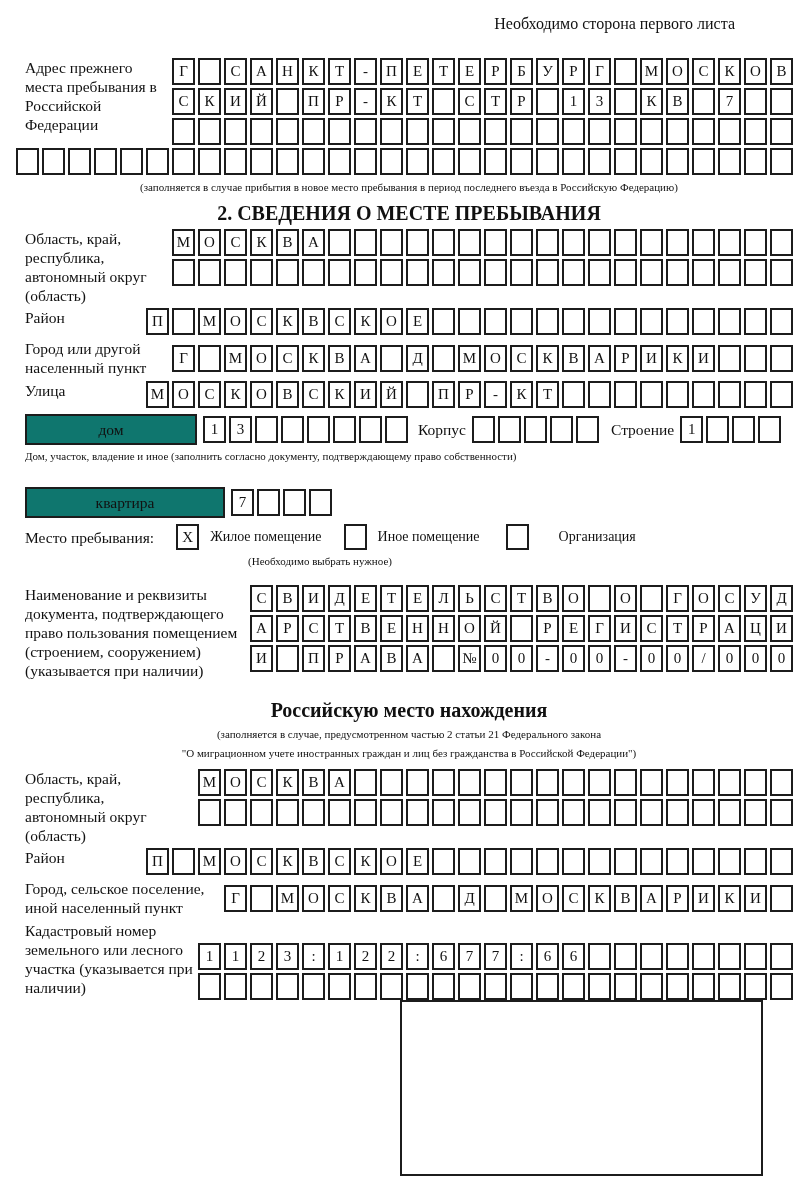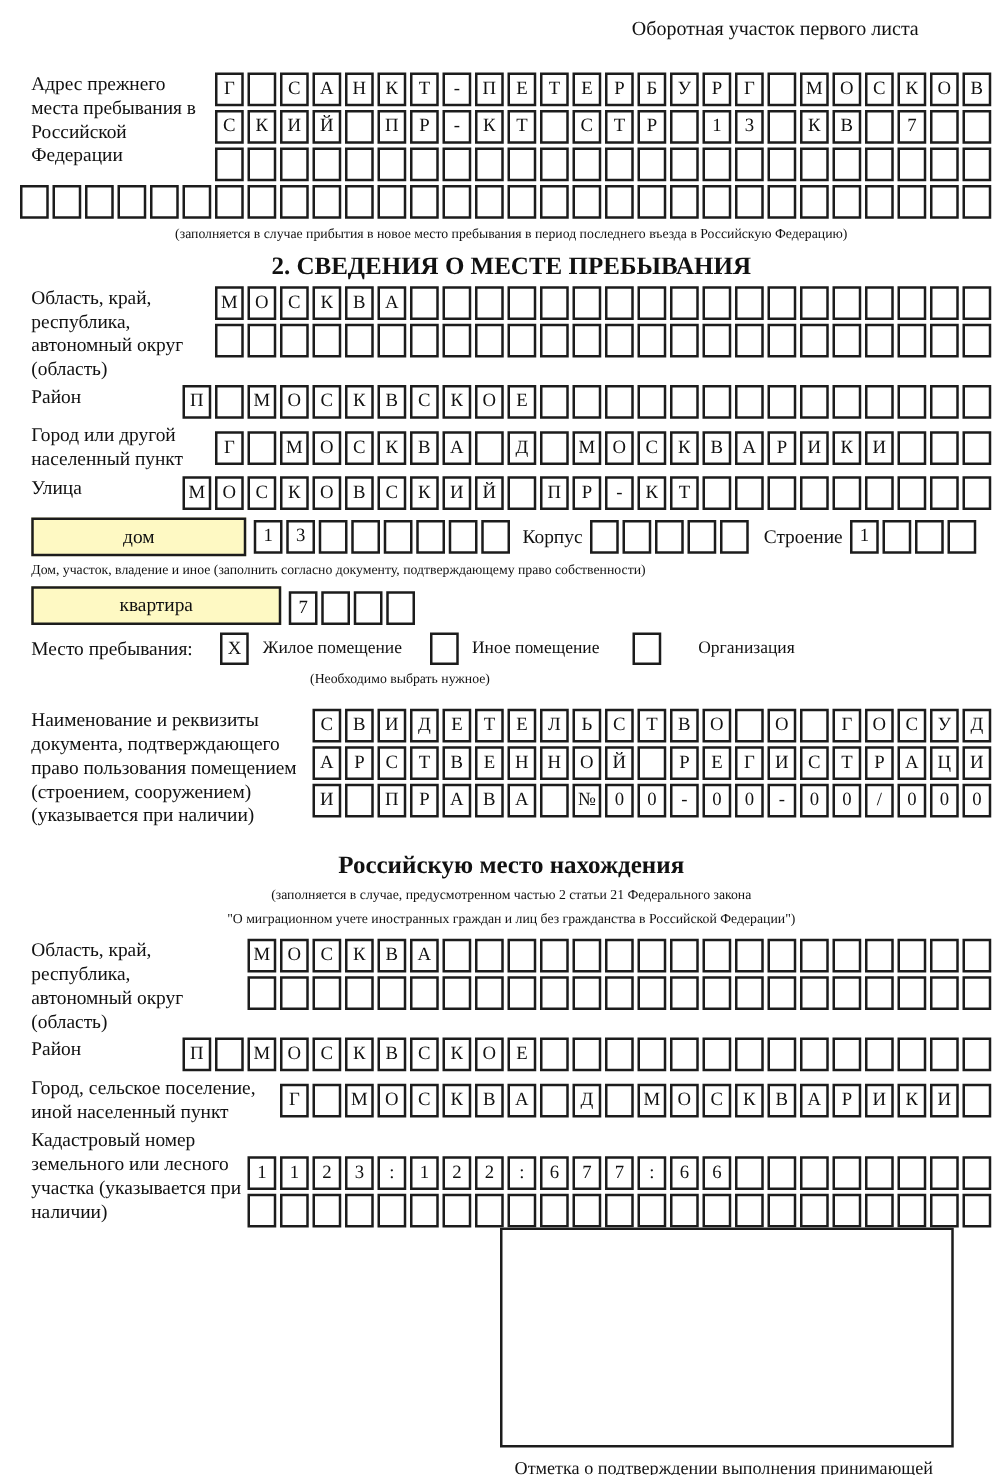--- a/index.html
+++ b/index.html
@@ -69,7 +69,7 @@
 
 <div class="page">
 
-  <div class="header-note">Оборотная участок первого листа</div>
+  <div class="header-note">Необходимо сторона первого листа</div>
 
   <div class="formrow addr-block">
     <div class="label" style="width:150px;">Адрес прежнего места пребывания в Российской Федерации</div>

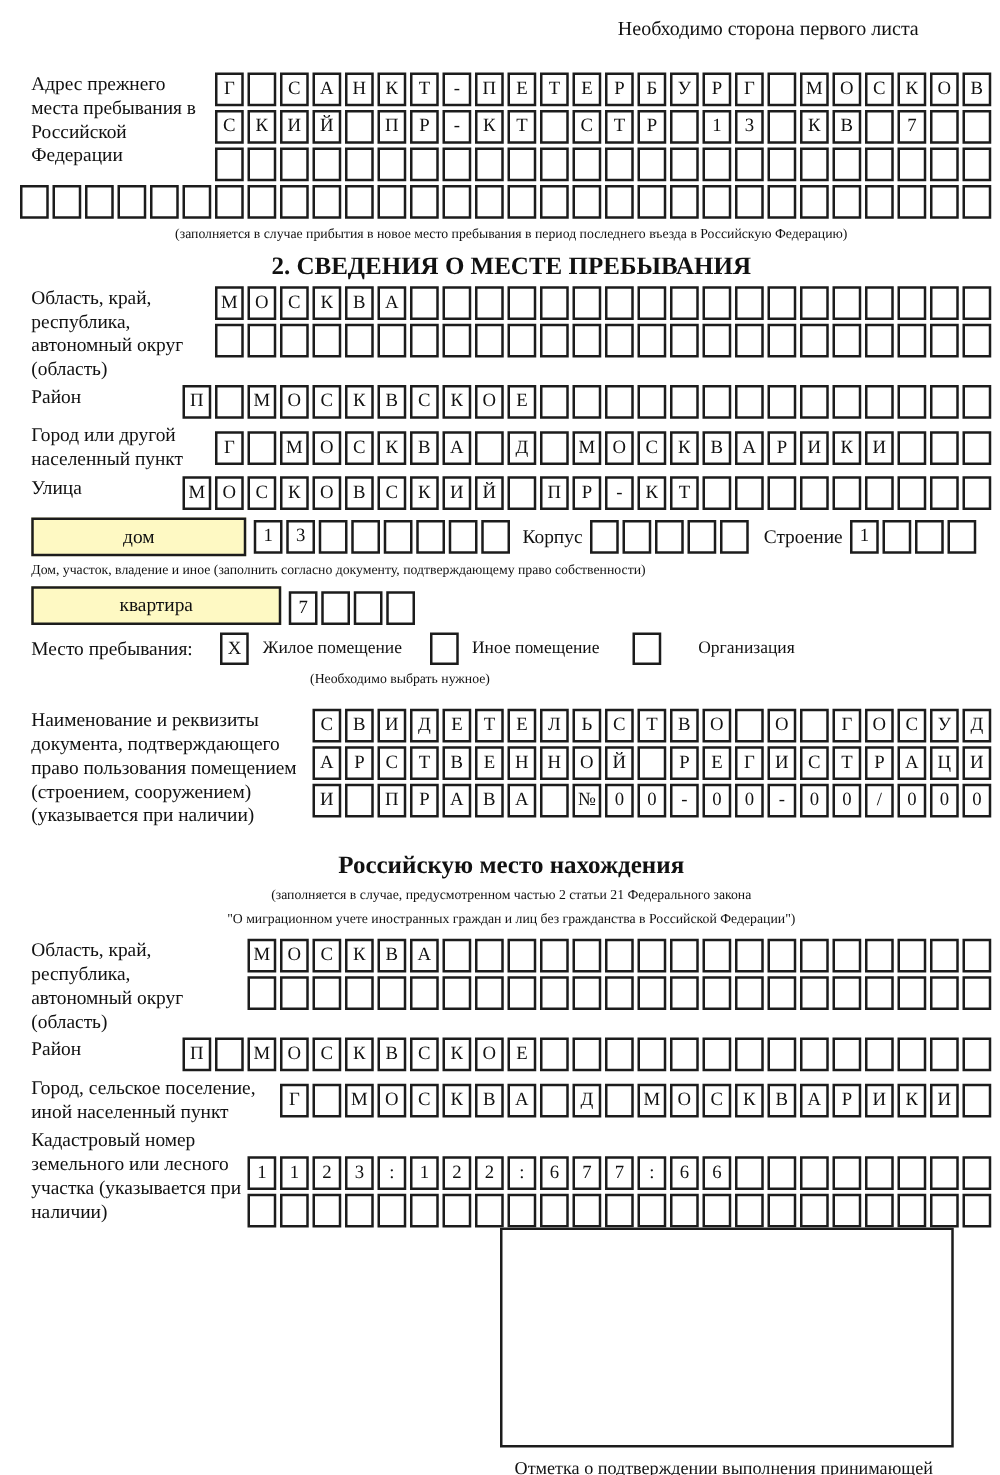--- a/index.html
+++ b/index.html
@@ -29,7 +29,7 @@
 
   .boxedlabel {
     border:2px solid #1c1c1c; height:31px; display:flex;
-    align-items:center; justify-content:center; font-size:15.5px; background:#fef9c3; flex:0 0 auto;
+    align-items:center; justify-content:center; font-size:15.5px; background:#0f766e; flex:0 0 auto;
   }
   .checkbox {
     width:23px; height:26px; border:2px solid #1c1c1c; flex:0 0 auto;

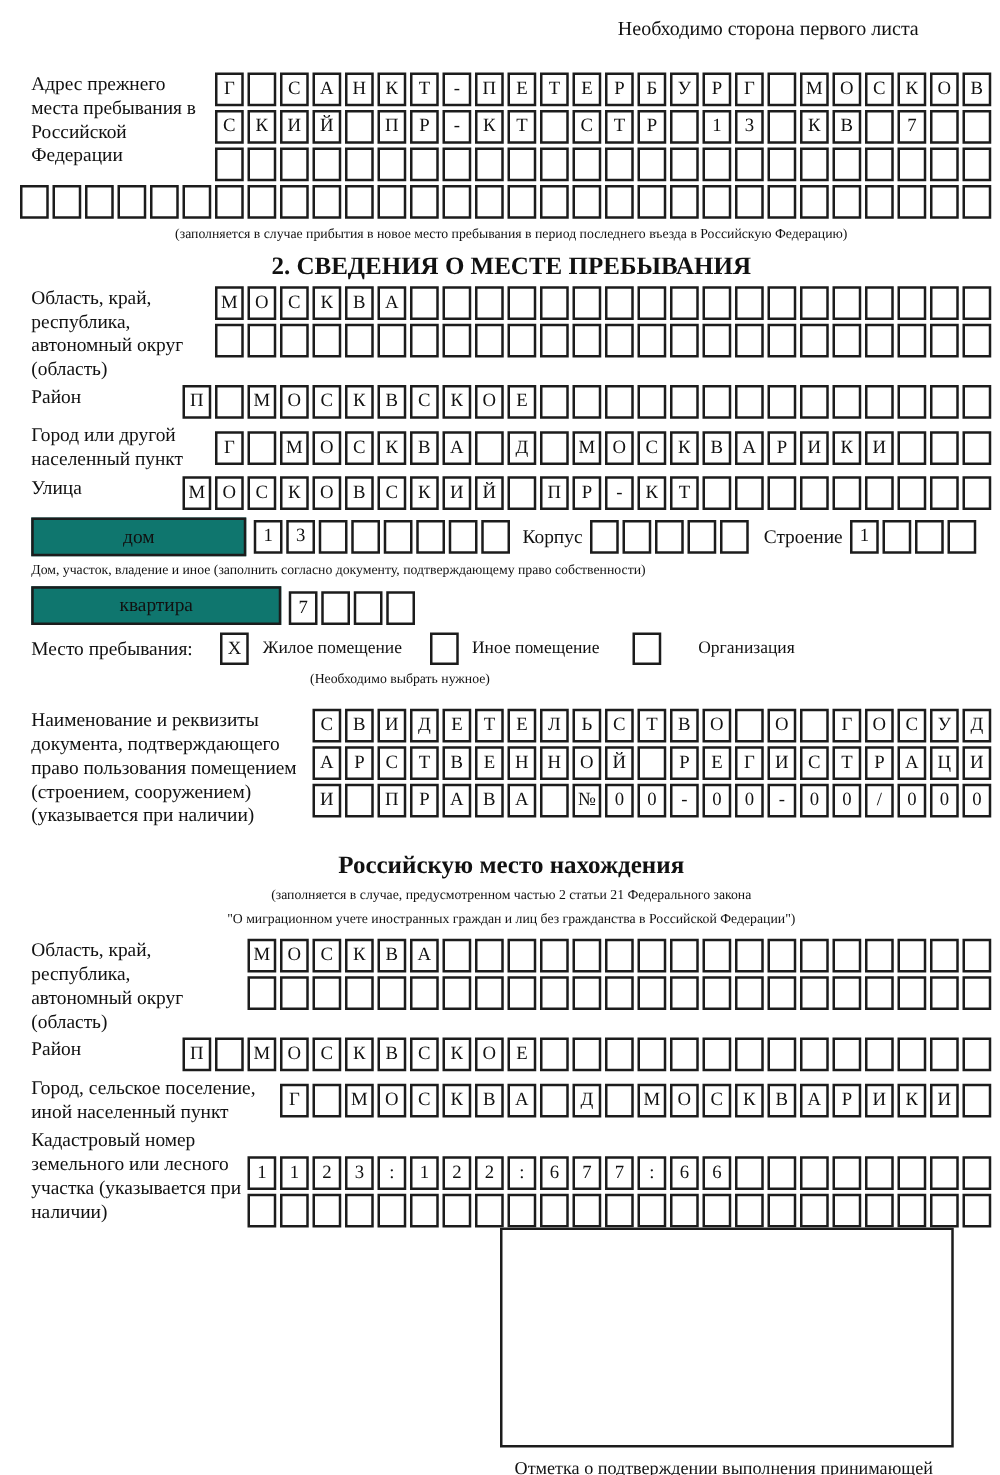--- a/index.html
+++ b/index.html
@@ -54,7 +54,7 @@
   .r-street { margin-top:4px; }
   .house-row { margin-top:6px; display:flex; align-items:center; }
   .note-left { margin-top:2px; }
-  .apt-row { margin-top:3px; display:flex; align-items:flex-end;font-family:Liberation Serif, serif; }
+  .apt-row { margin-top:21px; display:flex; align-items:center;font-family:Liberation Serif, serif; }
   .stay-block { margin-top:6px; }
   .necessary { margin-top:2px; width:590px; text-align:center; }
   .doc-block { margin-top:14px; min-height:110px; }

